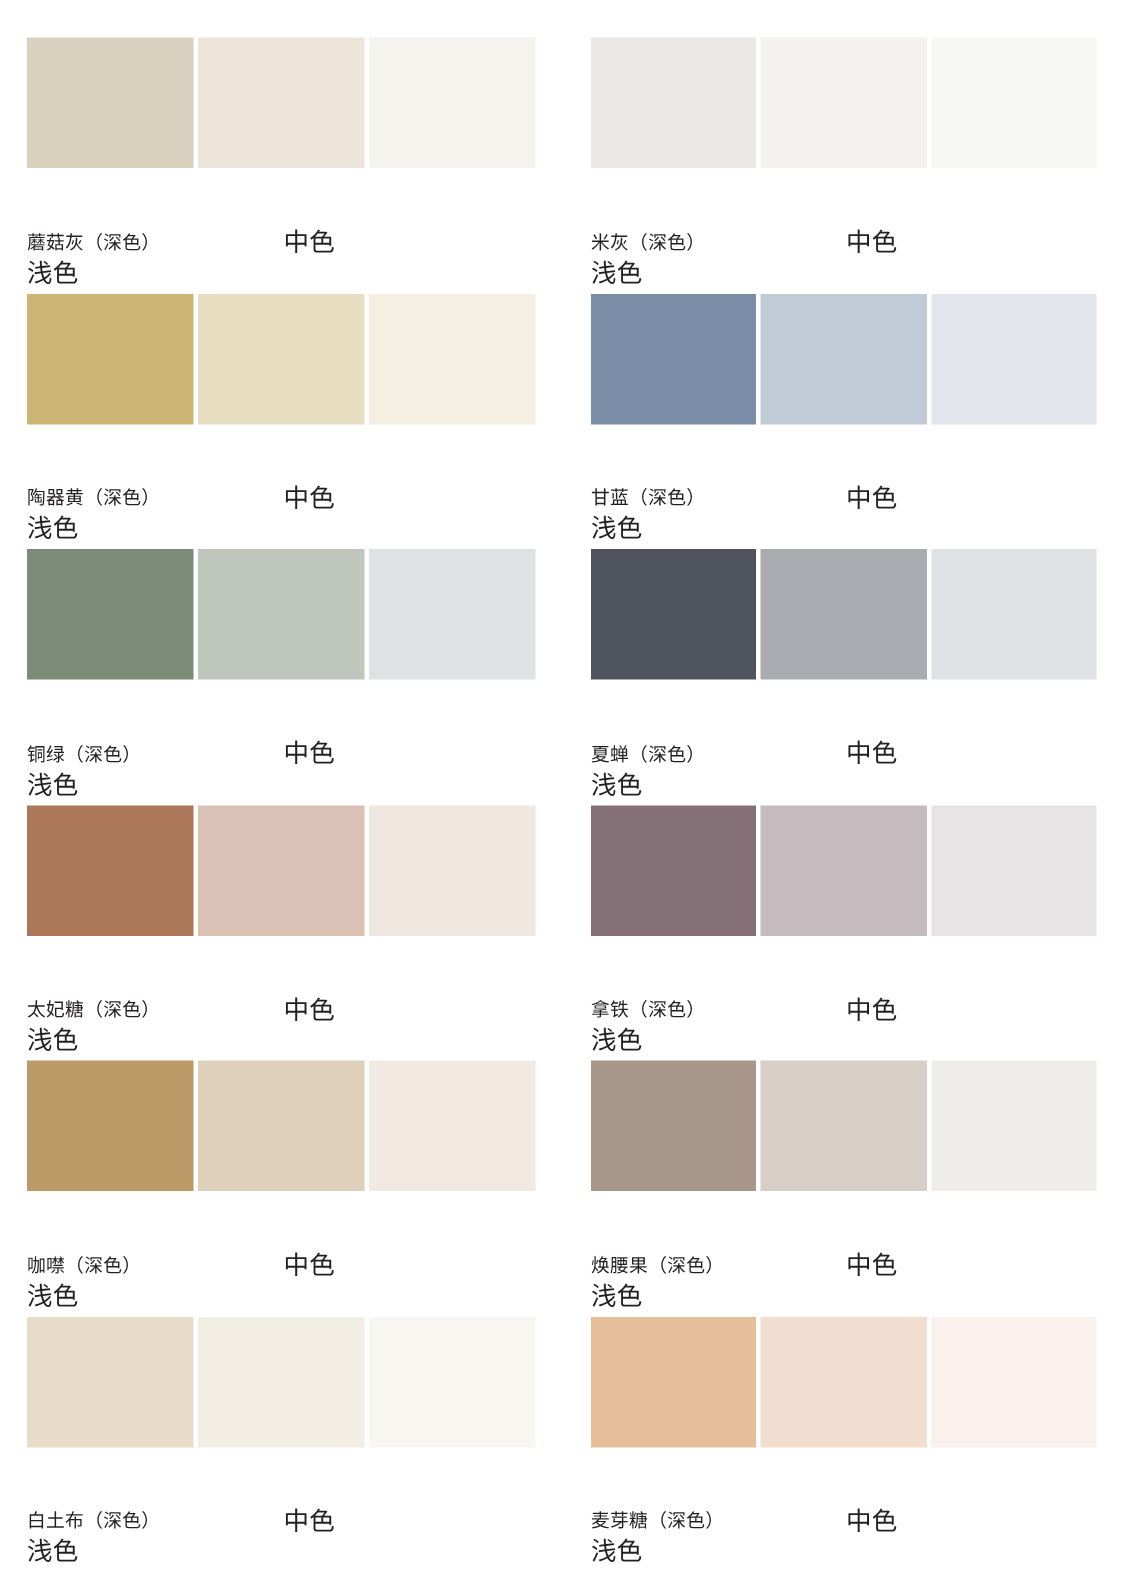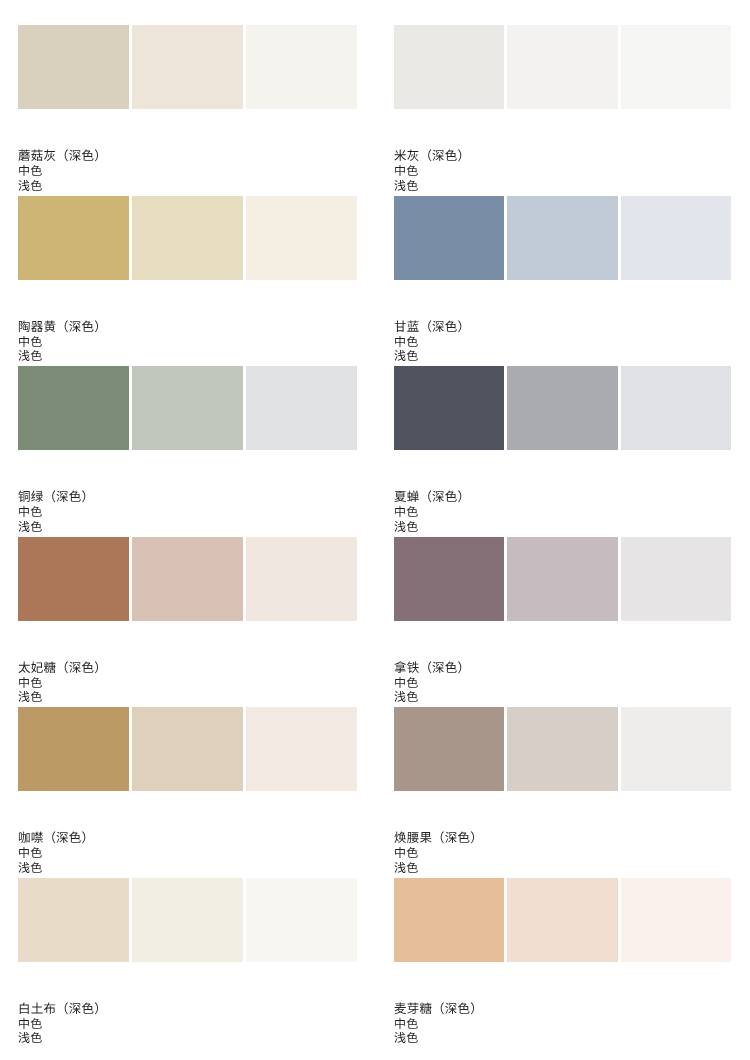--- a/index.html
+++ b/index.html
@@ -55,7 +55,7 @@
 
   .label-strip {
     display: grid;
-    grid-template-columns: 1fr;
+    grid-template-columns: 1fr 1fr;
     column-gap: 3px;
     align-items: center;
     height: 50px;

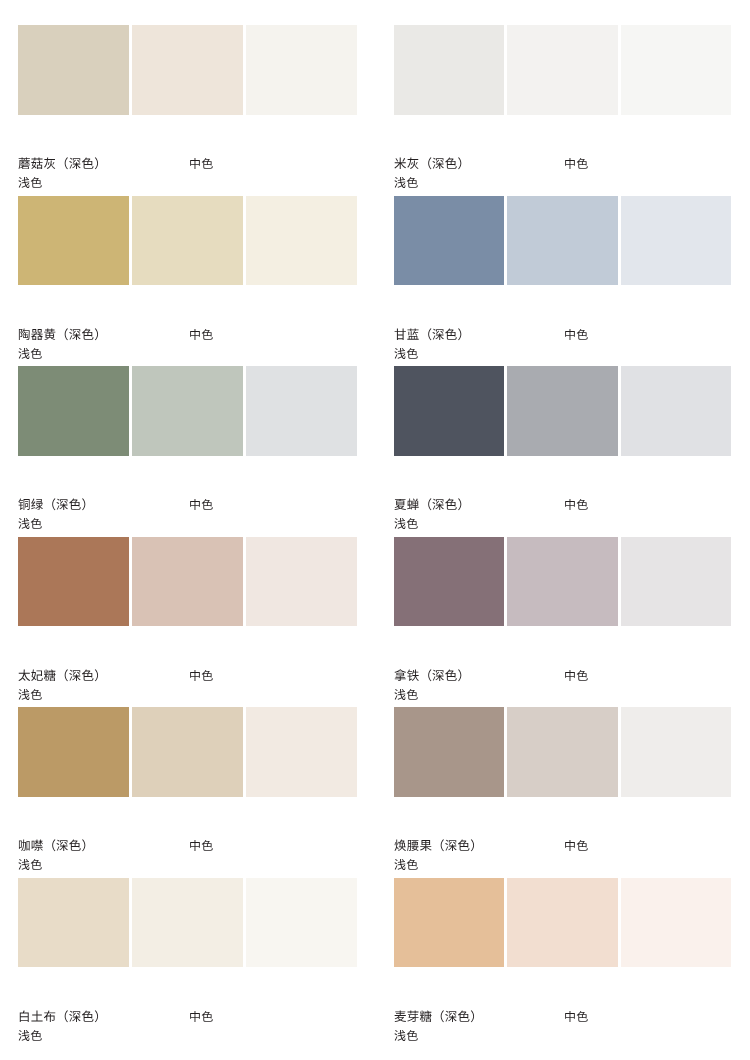--- a/index.html
+++ b/index.html
@@ -63,7 +63,7 @@
   }
 
   .tone-label {
-    font-size: 12px;
+    font-size: 17px;
     line-height: 1.2;
     letter-spacing: 0.2px;
     color: #231f20;

